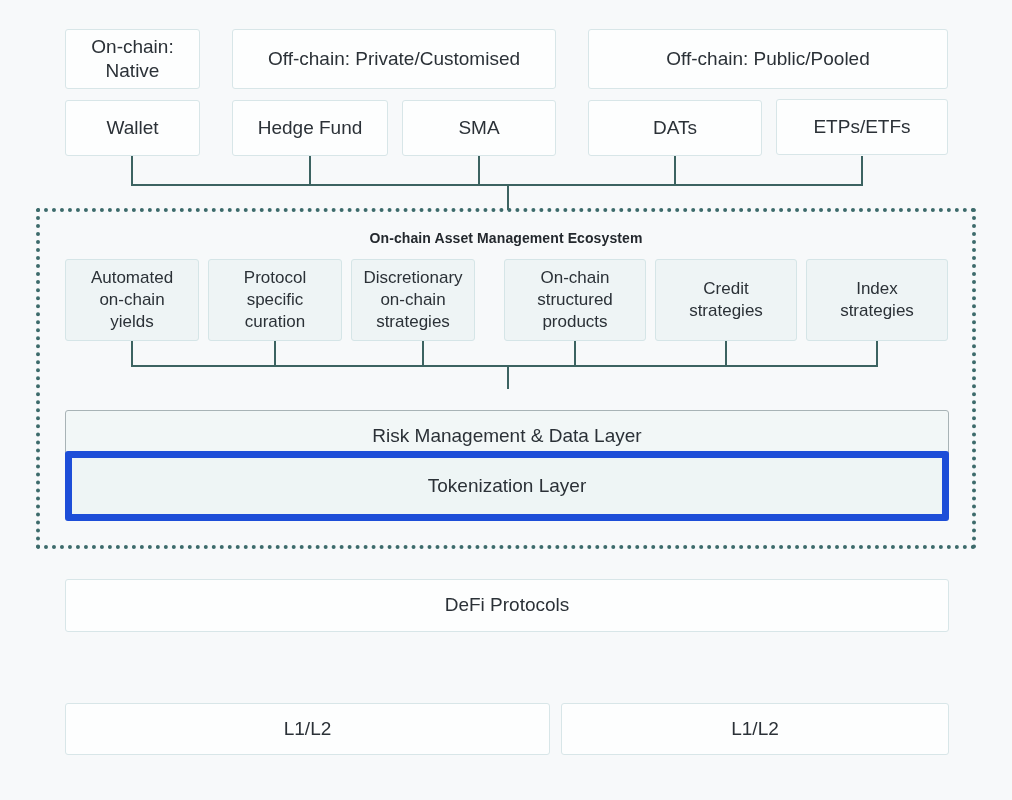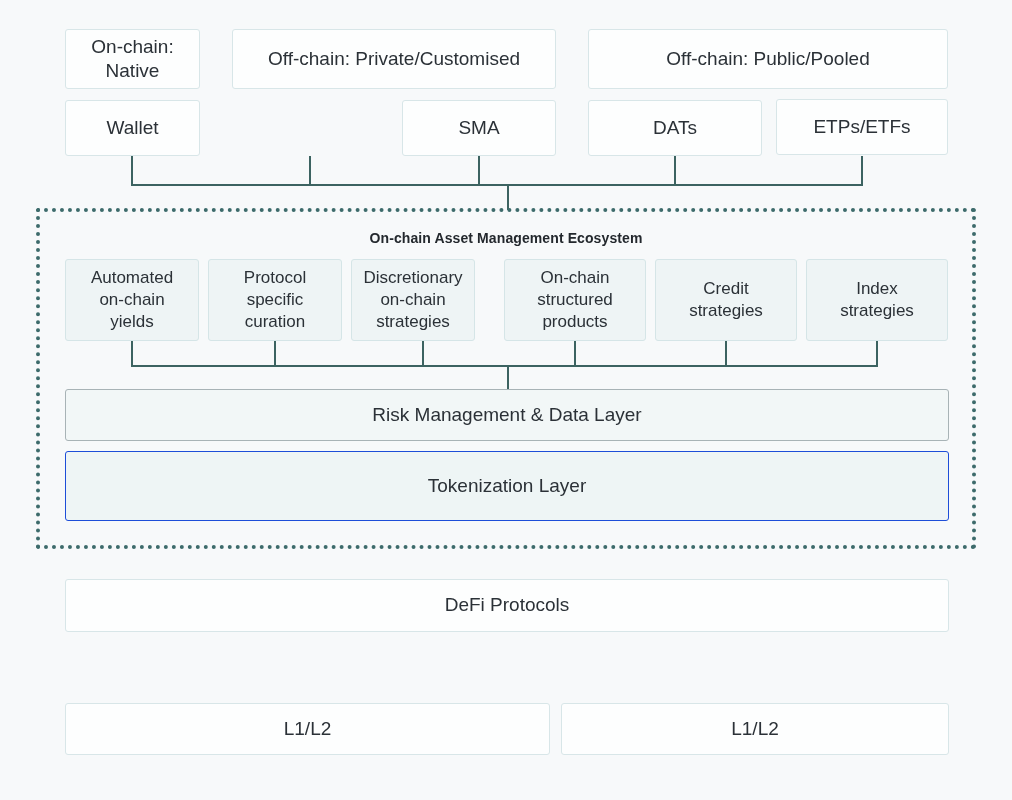--- a/index.html
+++ b/index.html
@@ -107,6 +107,7 @@
 
   <div class="node plain" style="left:65px; top:100px; width:135px; height:56px;">Wallet</div>
 
+  <div class="node plain" style="left:232px; top:100px; width:156px; height:56px;">Hedge Fund</div>
 
   <div class="node plain" style="left:402px; top:100px; width:154px; height:56px;">SMA</div>
 

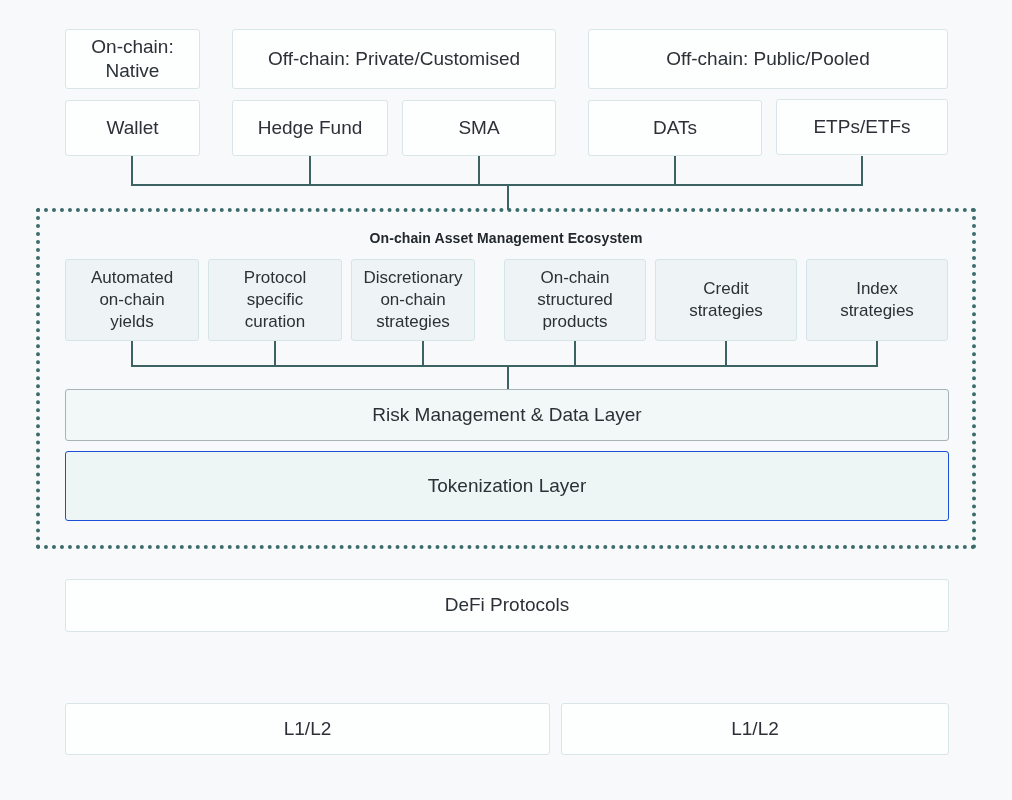--- a/index.html
+++ b/index.html
@@ -54,6 +54,7 @@
     background: #f2f7f7;
     border: 1px solid #a8b3b6;
     font-size: 19px;
+    margin-top: 21px;
   }
   .node.layer-soft {
     background: #eef5f5;

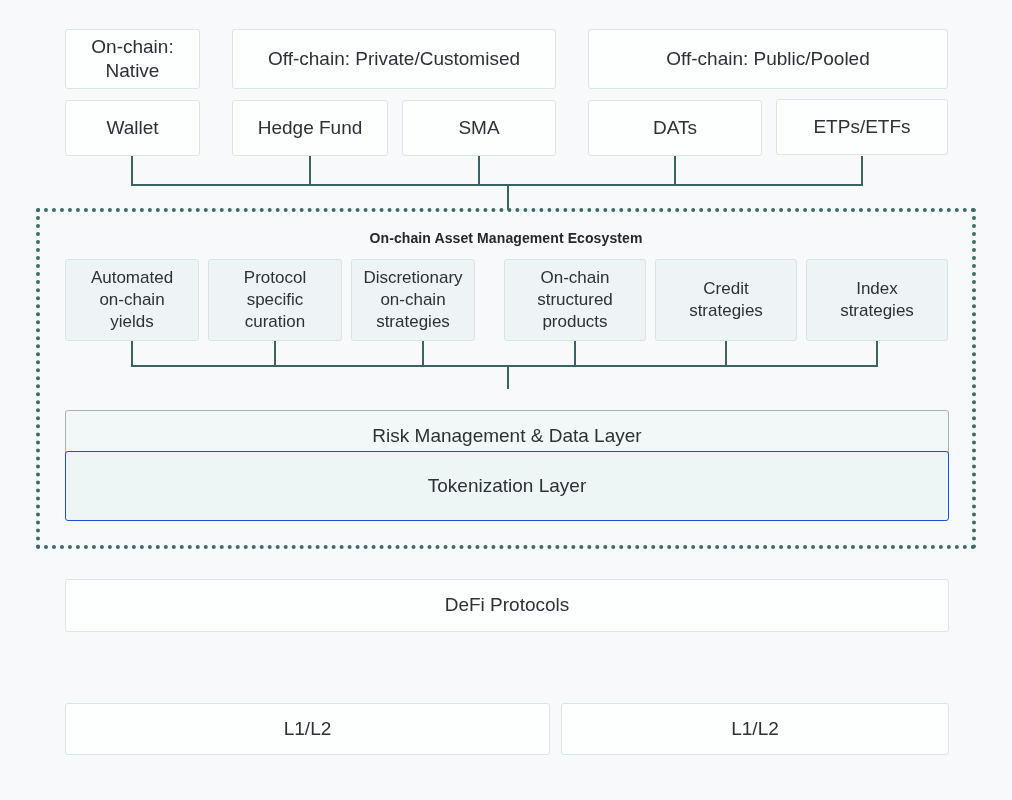--- a/index.html
+++ b/index.html
@@ -58,7 +58,7 @@
   }
   .node.layer-soft {
     background: #eef5f5;
-    border: 1px solid #1d4ed8;
+    border: 7px solid #1d4ed8;
     font-size: 19px;
   }
 

